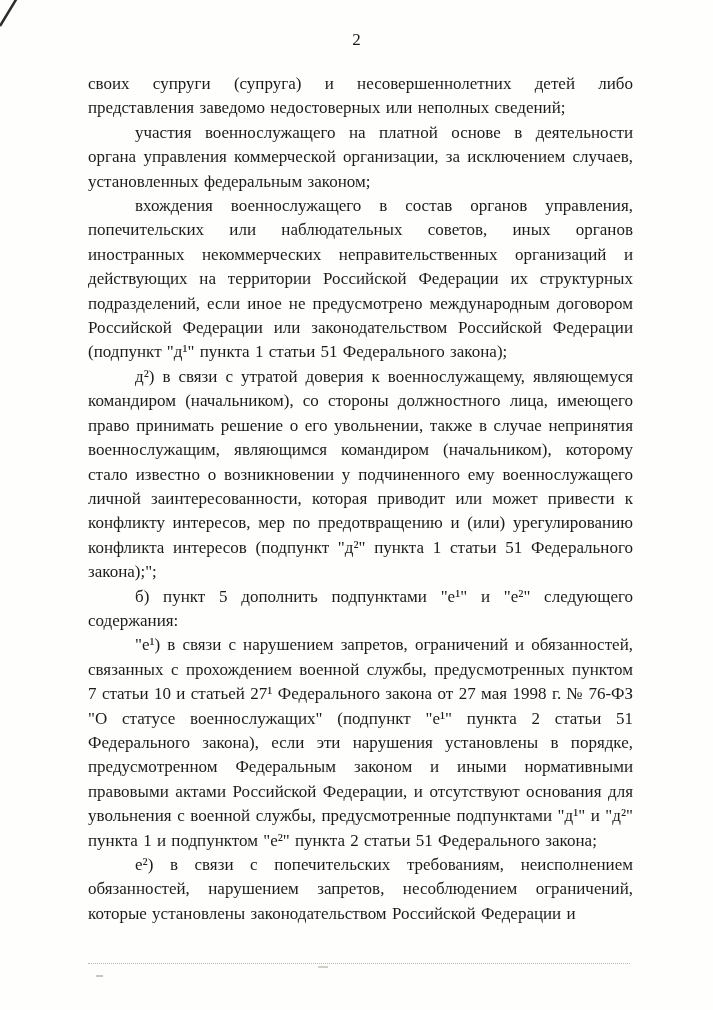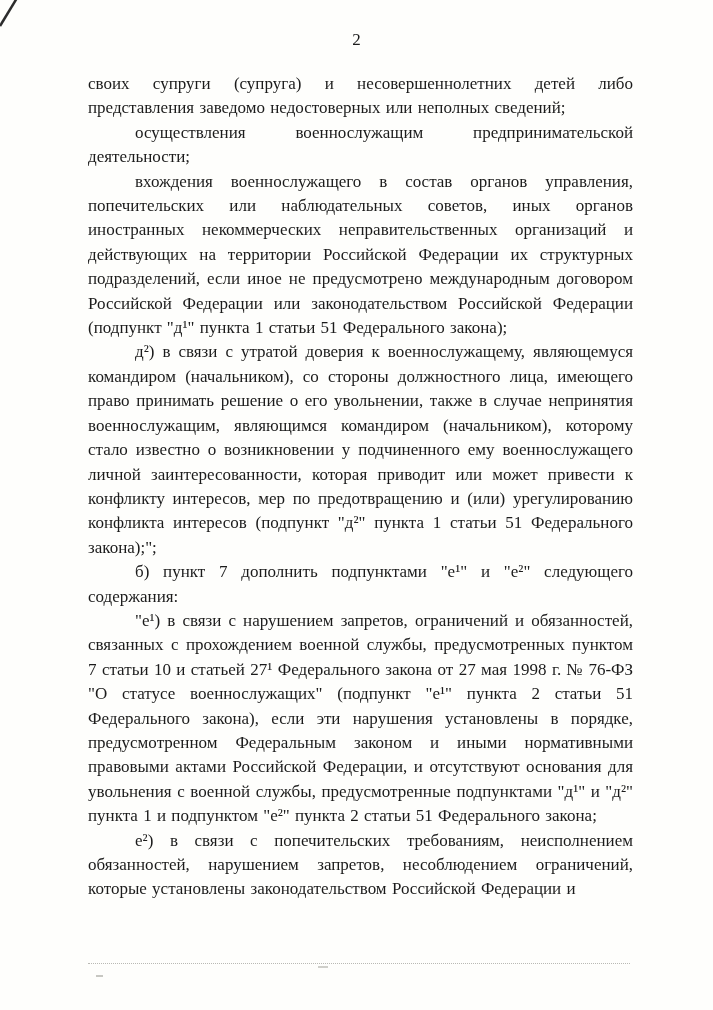--- a/index.html
+++ b/index.html
@@ -82,6 +82,7 @@
 
   <div class="content">
     <p class="no-indent">своих супруги (супруга) и несовершеннолетних детей либо представления заведомо недостоверных или неполных сведений;</p>
+    <p>участия военнослужащего на платной основе в деятельности органа управления коммерческой организации, за исключением случаев, установленных федеральным законом;</p>
     <p>осуществления военнослужащим предпринимательской деятельности;</p>
     <p>вхождения военнослужащего в состав органов управления, попечительских или наблюдательных советов, иных органов иностранных некоммерческих неправительственных организаций и действующих на территории Российской Федерации их структурных подразделений, если иное не предусмотрено международным договором Российской Федерации или законодательством Российской Федерации (подпункт "д¹" пункта 1 статьи 51 Федерального закона);</p>
     <p>д²) в связи с утратой доверия к военнослужащему, являющемуся командиром (начальником), со стороны должностного лица, имеющего право принимать решение о его увольнении, также в случае непринятия военнослужащим, являющимся командиром (начальником), которому стало известно о возникновении у подчиненного ему военнослужащего личной заинтересованности, которая приводит или может привести к конфликту интересов, мер по предотвращению и (или) урегулированию конфликта интересов (подпункт "д²" пункта 1 статьи 51 Федерального закона);";</p>

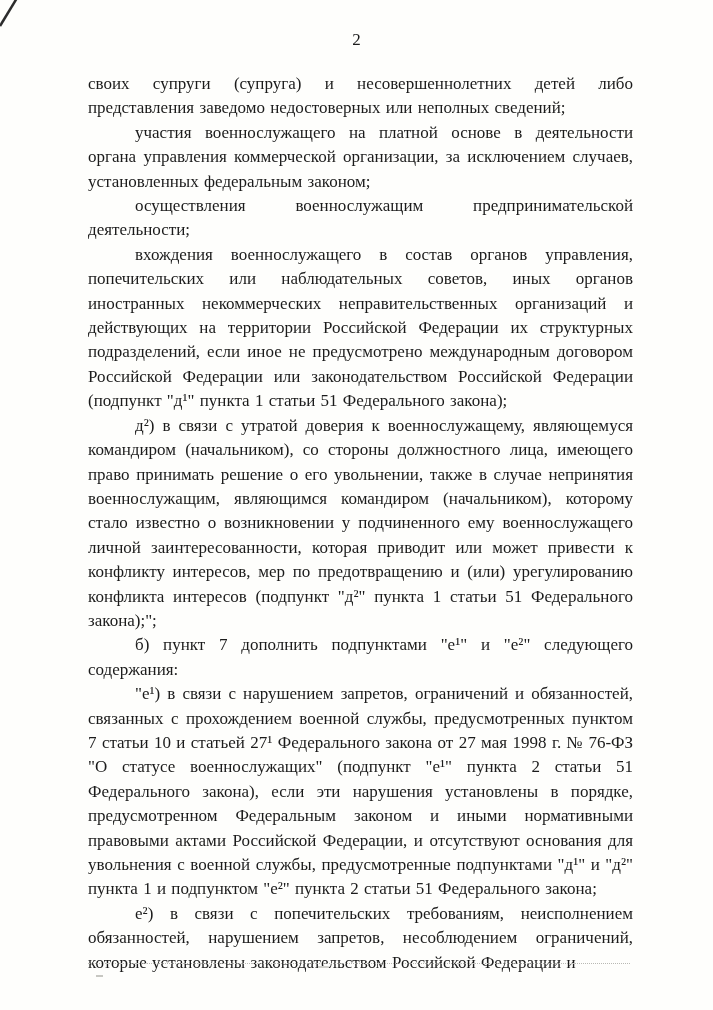--- a/index.html
+++ b/index.html
@@ -83,7 +83,6 @@
   <div class="content">
     <p class="no-indent">своих супруги (супруга) и несовершеннолетних детей либо представления заведомо недостоверных или неполных сведений;</p>
     <p>участия военнослужащего на платной основе в деятельности органа управления коммерческой организации, за исключением случаев, установленных федеральным законом;</p>
-    <p>осуществления военнослужащим предпринимательской деятельности;</p>
     <p>вхождения военнослужащего в состав органов управления, попечительских или наблюдательных советов, иных органов иностранных некоммерческих неправительственных организаций и действующих на территории Российской Федерации их структурных подразделений, если иное не предусмотрено международным договором Российской Федерации или законодательством Российской Федерации (подпункт "д¹" пункта 1 статьи 51 Федерального закона);</p>
     <p>д²) в связи с утратой доверия к военнослужащему, являющемуся командиром (начальником), со стороны должностного лица, имеющего право принимать решение о его увольнении, также в случае непринятия военнослужащим, являющимся командиром (начальником), которому стало известно о возникновении у подчиненного ему военнослужащего личной заинтересованности, которая приводит или может привести к конфликту интересов, мер по предотвращению и (или) урегулированию конфликта интересов (подпункт "д²" пункта 1 статьи 51 Федерального закона);";</p>
     <p>б) пункт 7 дополнить подпунктами "е¹" и "е²" следующего содержания:</p>

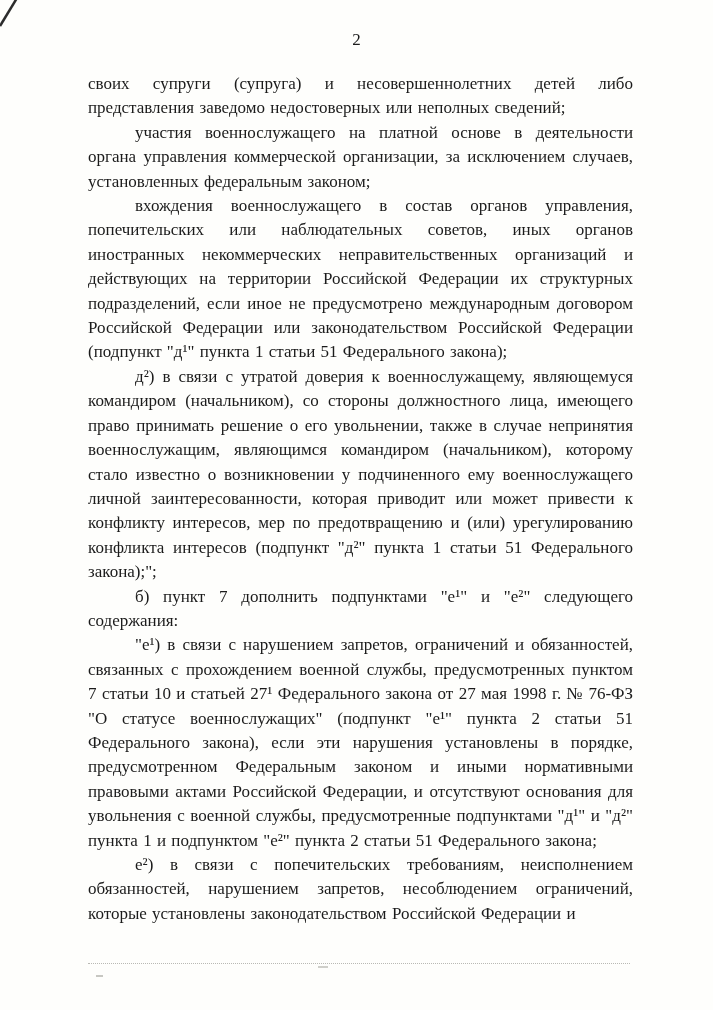--- a/index.html
+++ b/index.html
@@ -85,7 +85,7 @@
     <p>участия военнослужащего на платной основе в деятельности органа управления коммерческой организации, за исключением случаев, установленных федеральным законом;</p>
     <p>вхождения военнослужащего в состав органов управления, попечительских или наблюдательных советов, иных органов иностранных некоммерческих неправительственных организаций и действующих на территории Российской Федерации их структурных подразделений, если иное не предусмотрено международным договором Российской Федерации или законодательством Российской Федерации (подпункт "д¹" пункта 1 статьи 51 Федерального закона);</p>
     <p>д²) в связи с утратой доверия к военнослужащему, являющемуся командиром (начальником), со стороны должностного лица, имеющего право принимать решение о его увольнении, также в случае непринятия военнослужащим, являющимся командиром (начальником), которому стало известно о возникновении у подчиненного ему военнослужащего личной заинтересованности, которая приводит или может привести к конфликту интересов, мер по предотвращению и (или) урегулированию конфликта интересов (подпункт "д²" пункта 1 статьи 51 Федерального закона);";</p>
-    <p>б) пункт 7 дополнить подпунктами "е¹" и "е²" следующего содержания:</p>
+    <p>б) пункт 5 дополнить подпунктами "е¹" и "е²" следующего содержания:</p>
     <p>"е¹) в связи с нарушением запретов, ограничений и обязанностей, связанных с прохождением военной службы, предусмотренных пунктом 7 статьи 10 и статьей 27¹ Федерального закона от 27 мая 1998 г. № 76-ФЗ "О статусе военнослужащих" (подпункт "е¹" пункта 2 статьи 51 Федерального закона), если эти нарушения установлены в порядке, предусмотренном Федеральным законом и иными нормативными правовыми актами Российской Федерации, и отсутствуют основания для увольнения с военной службы, предусмотренные подпунктами "д¹" и "д²" пункта 1 и подпунктом "е²" пункта 2 статьи 51 Федерального закона;</p>
     <p>е²) в связи с попечительских требованиям, неисполнением обязанностей, нарушением запретов, несоблюдением ограничений, которые установлены законодательством Российской Федерации и</p>
   </div>

